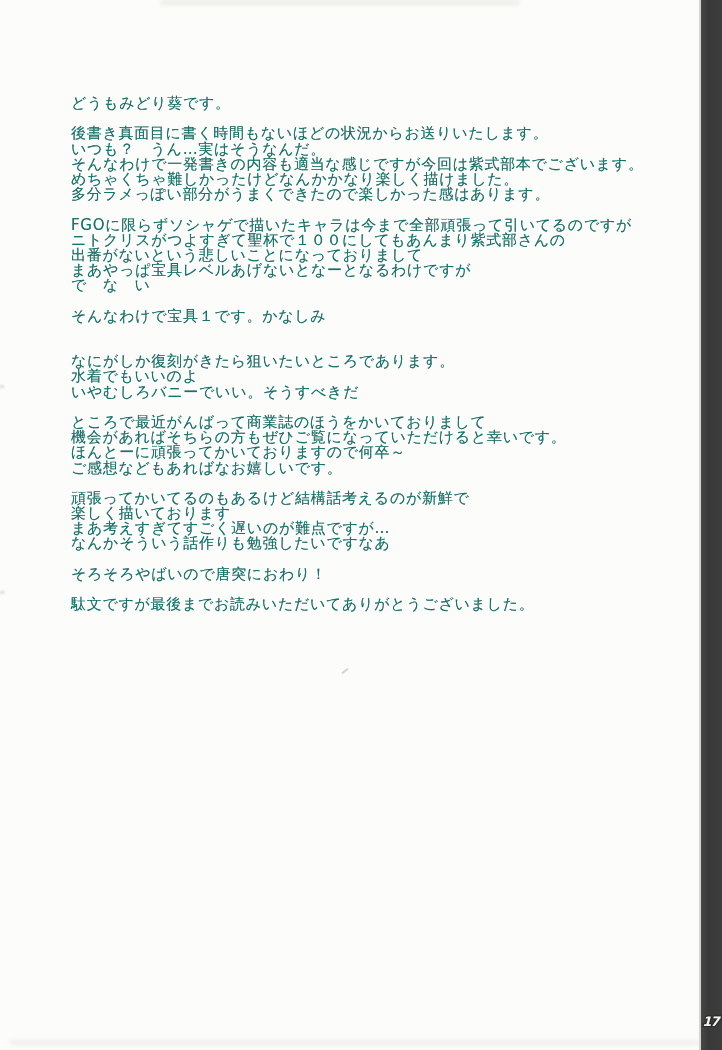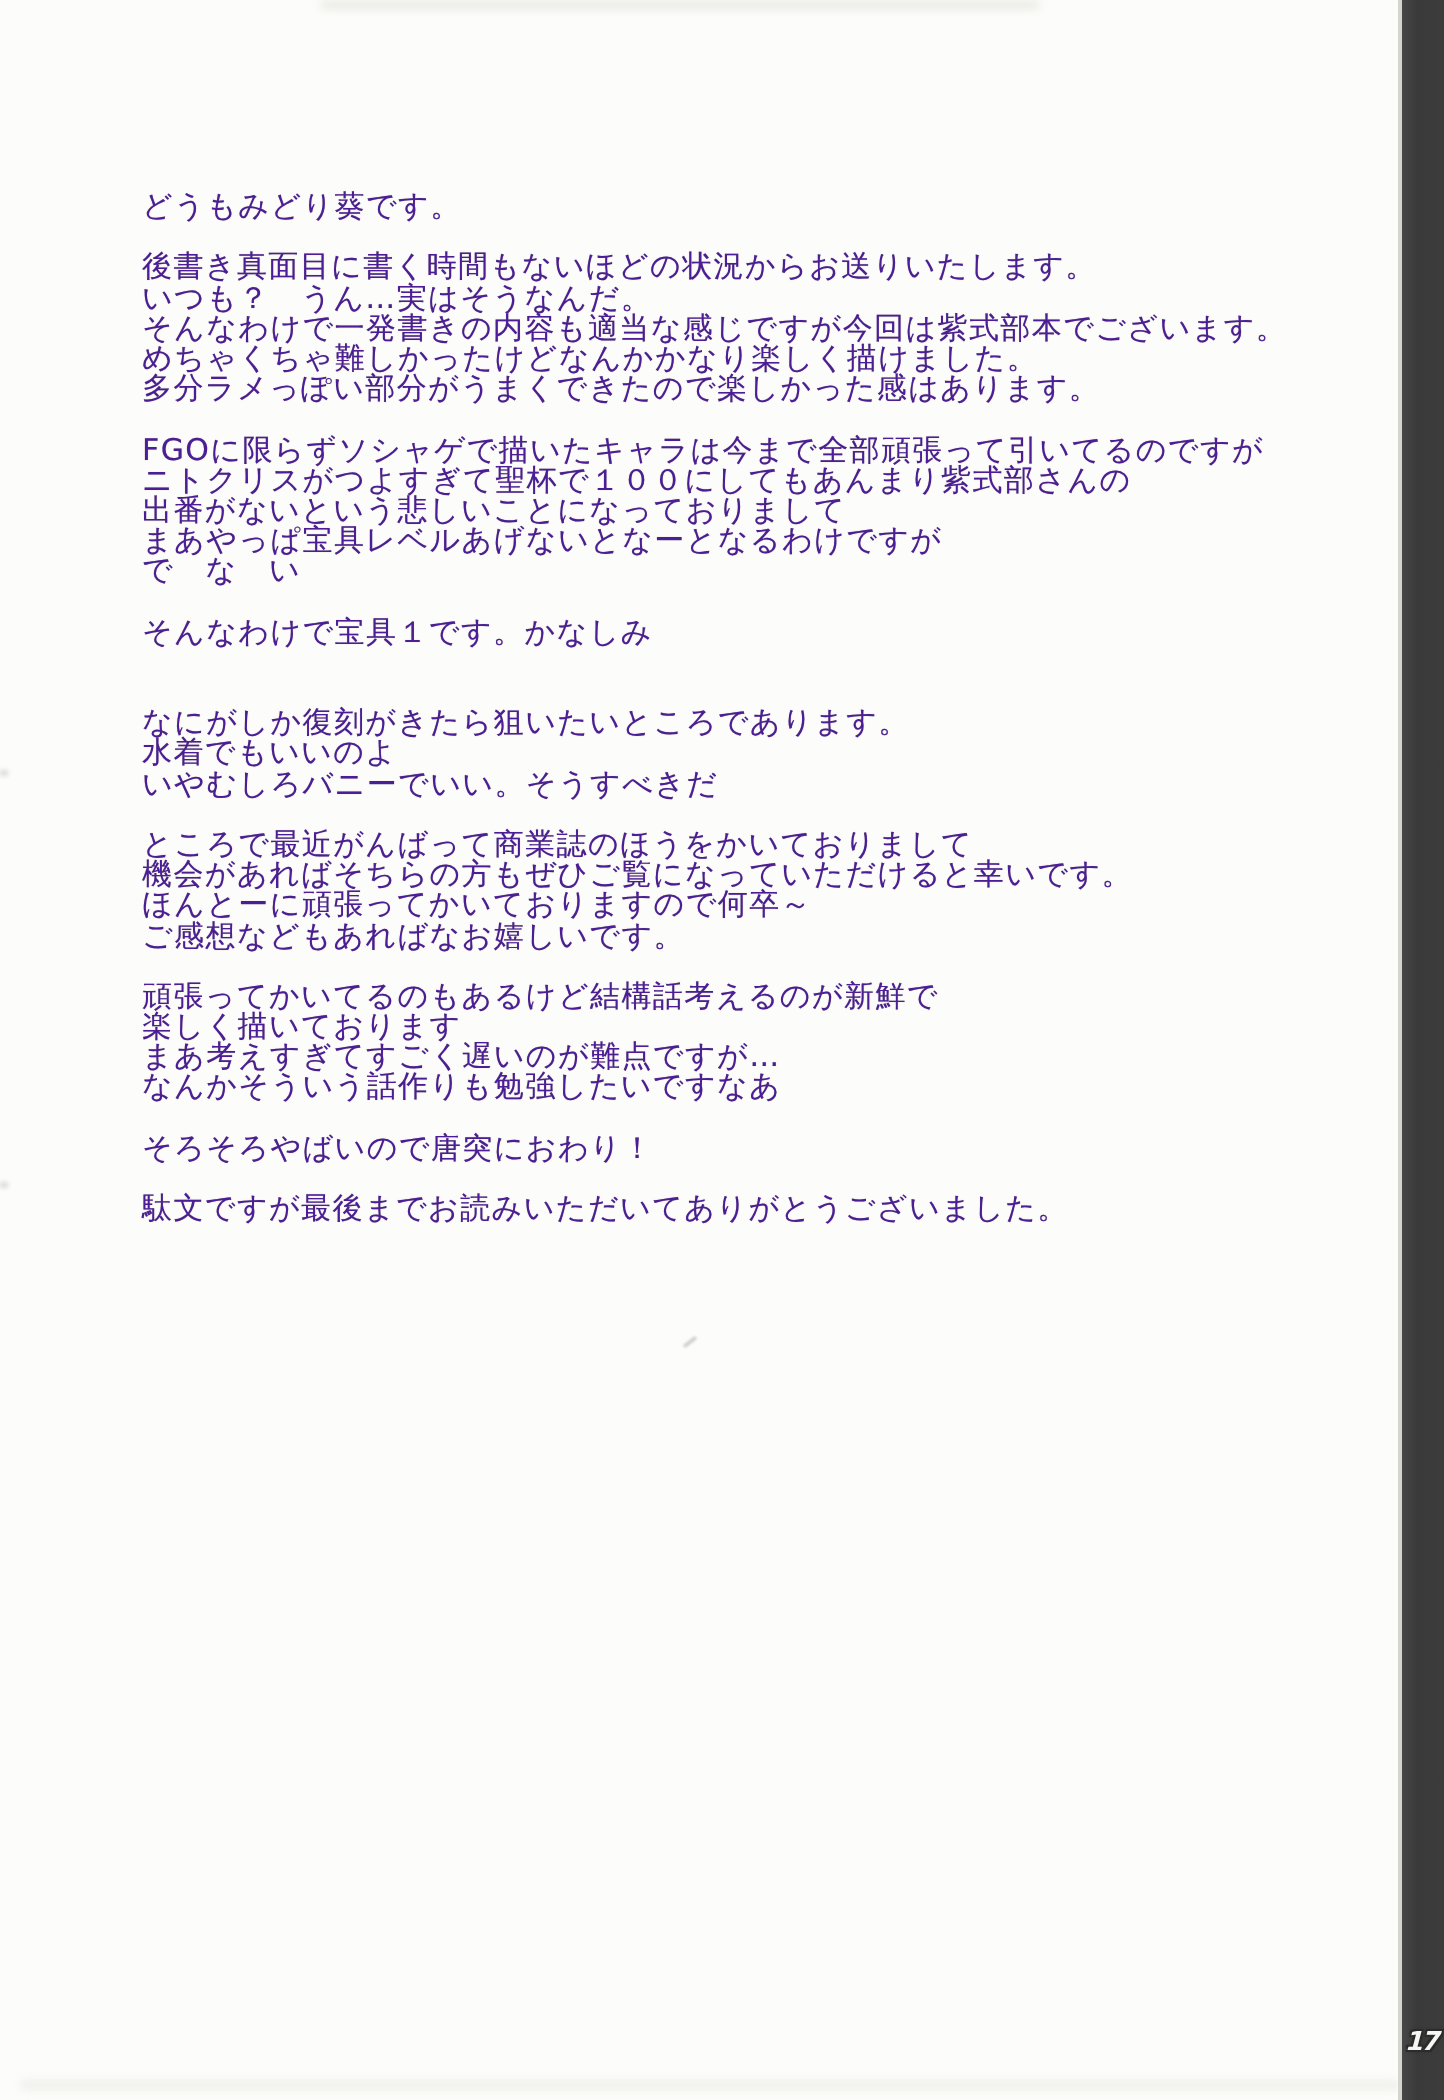--- a/index.html
+++ b/index.html
@@ -67,7 +67,7 @@
     left: 71px;
     top: 96px;
     width: 600px;
-    color: #4c1d95;
+    color: #0f766e;
     font-size: 15px;
     line-height: 15.2px;
     letter-spacing: 0.7px;

